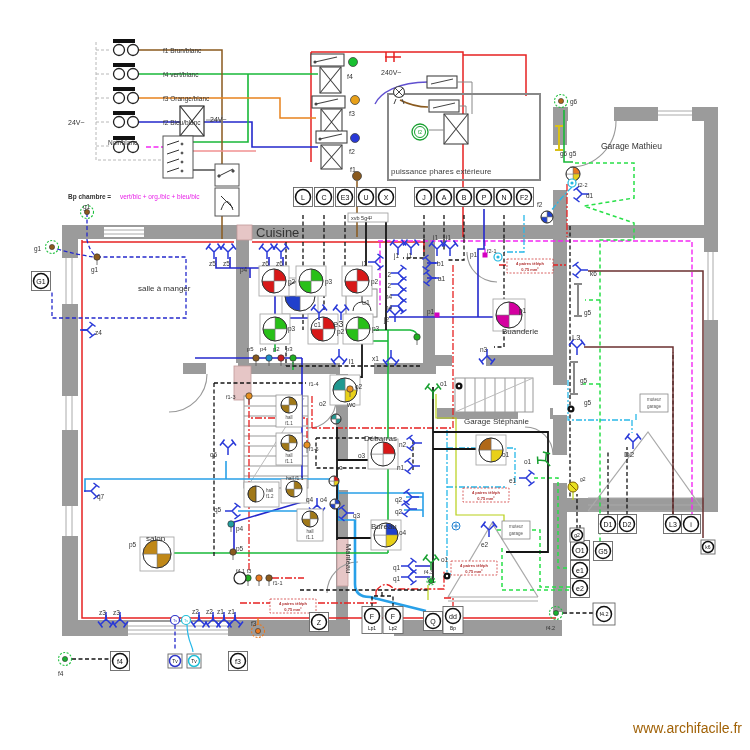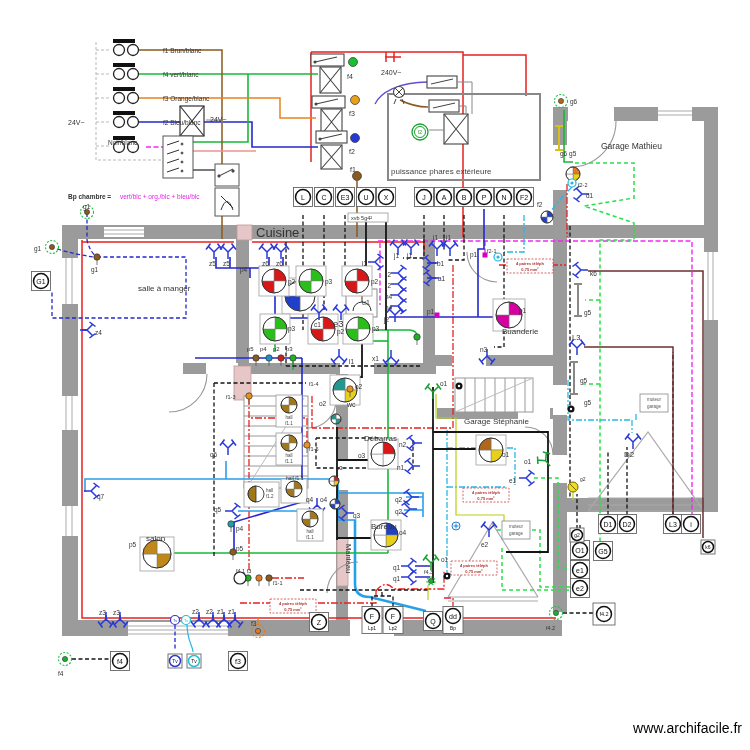--- a/index.html
+++ b/index.html
@@ -7,7 +7,7 @@
          font-family:"Liberation Sans", sans-serif;}
   svg{position:absolute;left:0;top:0;}
   svg text{font-family:"Liberation Sans", sans-serif;}
-  .watermark{position:absolute;right:8px;bottom:14px;font-size:14px;color:#000000;
+  .watermark{position:absolute;right:8px;bottom:14px;font-size:14px;color:#a16207;
              font-family:"Liberation Sans", sans-serif;}
 </style>
 </head>

